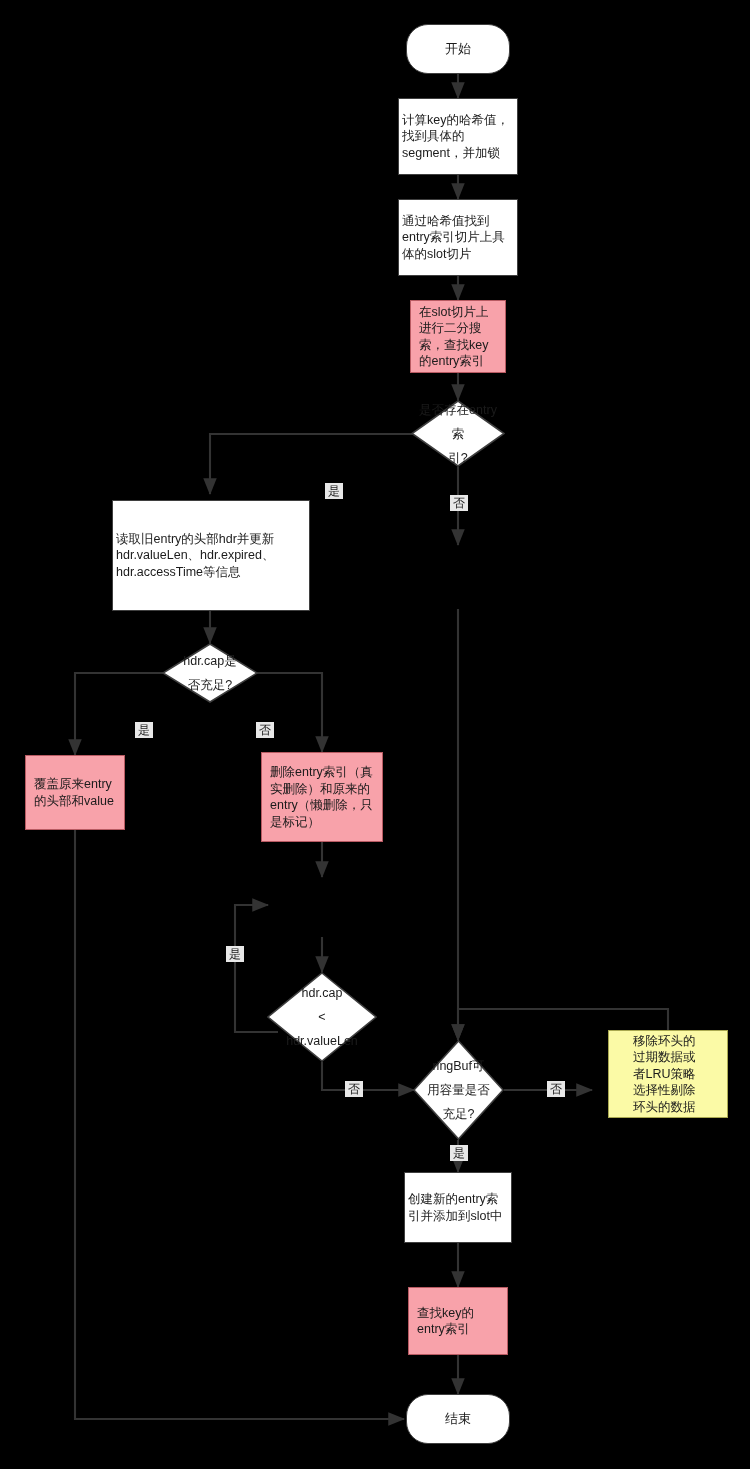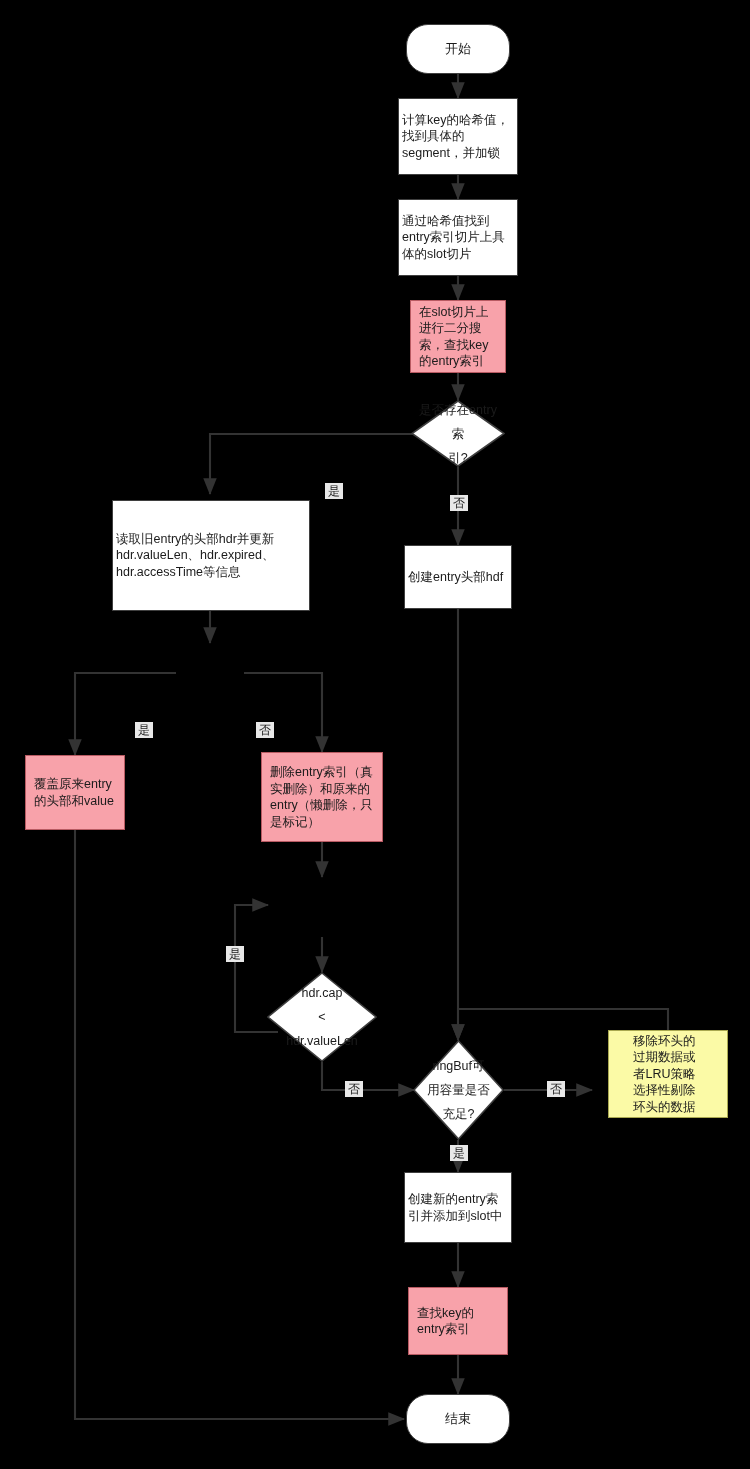--- a/index.html
+++ b/index.html
@@ -185,9 +185,6 @@
     <span>读取旧entry的头部hdr并更新hdr.valueLen、hdr.expired、hdr.accessTime等信息</span>
   </div>
 
-  <div class="node process" style="left:404px; top:545px; width:108px; height:64px;">
-    <span>创建entry头部hdf</span>
-  </div>
 
 
   <div class="node pink" style="left:25px; top:755px; width:100px; height:75px;">

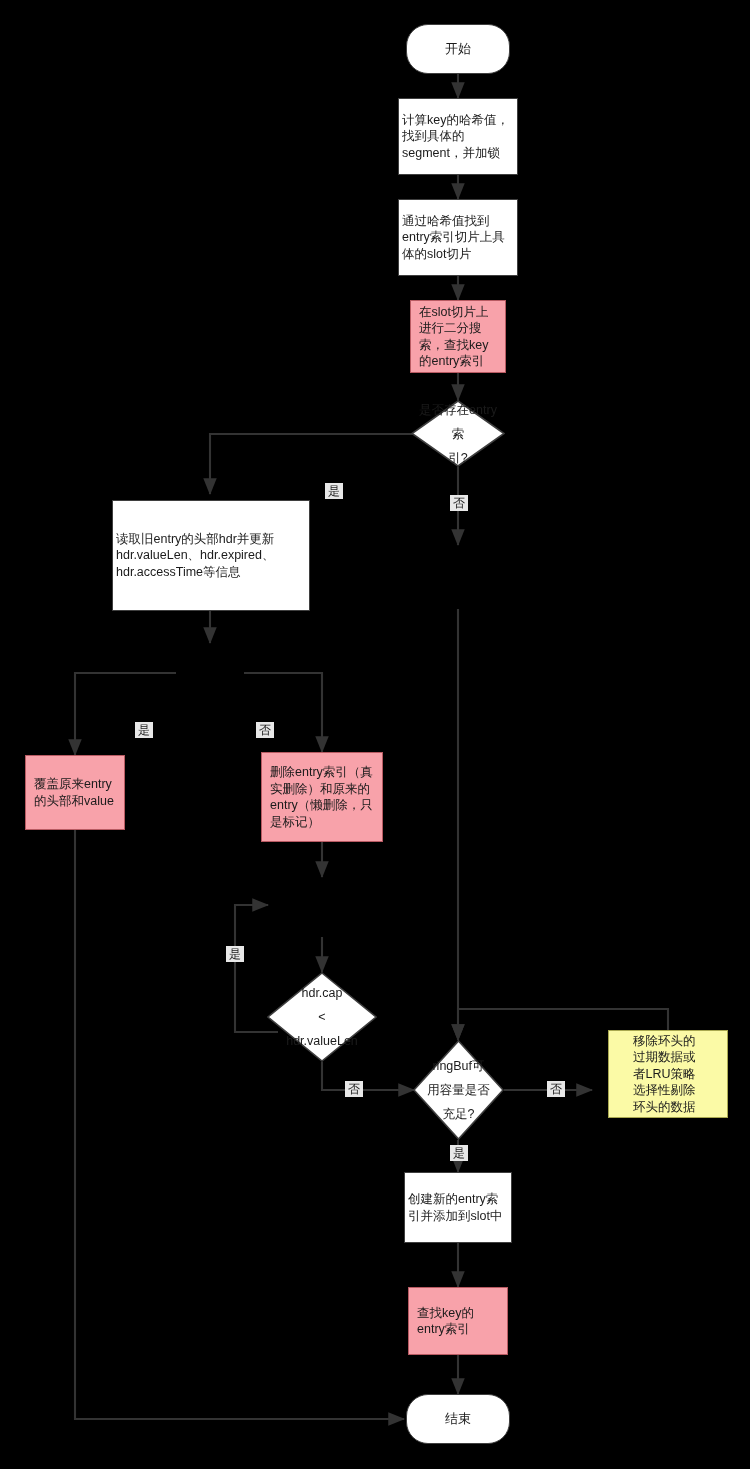--- a/index.html
+++ b/index.html
@@ -186,6 +186,13 @@
   </div>
 
 
+  <div class="diamond-wrap" style="left:162px; top:643px; width:96px; height:60px;">
+    <svg class="diamond-shape" viewBox="0 0 96 60" preserveAspectRatio="none">
+      <polygon points="48,1 95,30 48,59 1,30" fill="#ffffff" stroke="#3f3f3f" stroke-width="1.6"></polygon>
+    </svg>
+    <div class="diamond-label" style="width:92px;">hdr.cap是
+否充足?</div>
+  </div>
 
   <div class="node pink" style="left:25px; top:755px; width:100px; height:75px;">
     <span>覆盖原来entry的头部和value</span>

